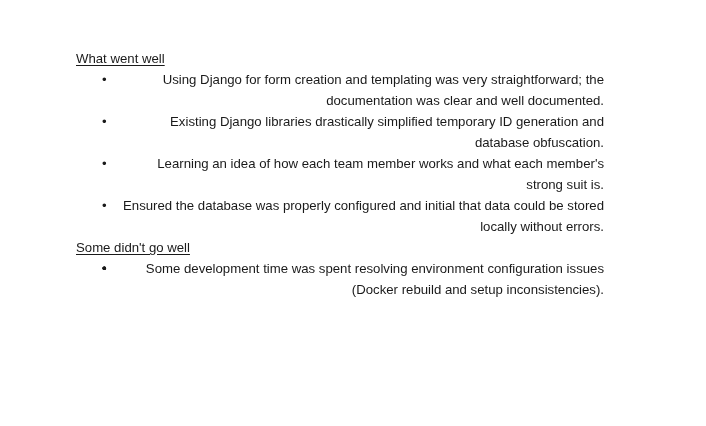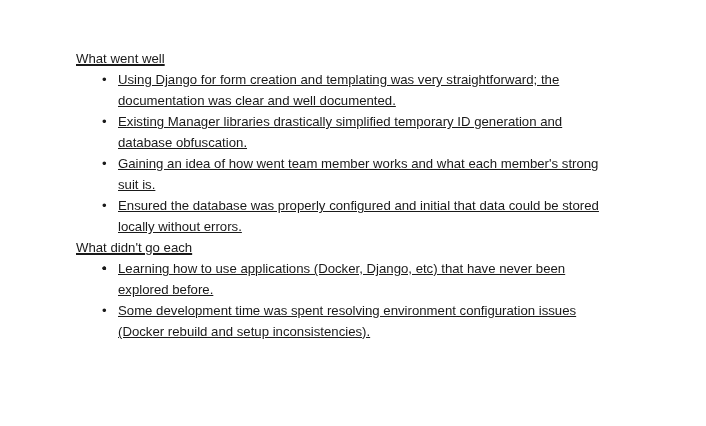--- a/index.html
+++ b/index.html
@@ -23,7 +23,6 @@
     background: #ffffff;
     box-sizing: border-box;
     padding: 48px 76px 0 76px;
-    text-decoration: underline;
   }
   .doc-body {
     font-size: 13.2px;

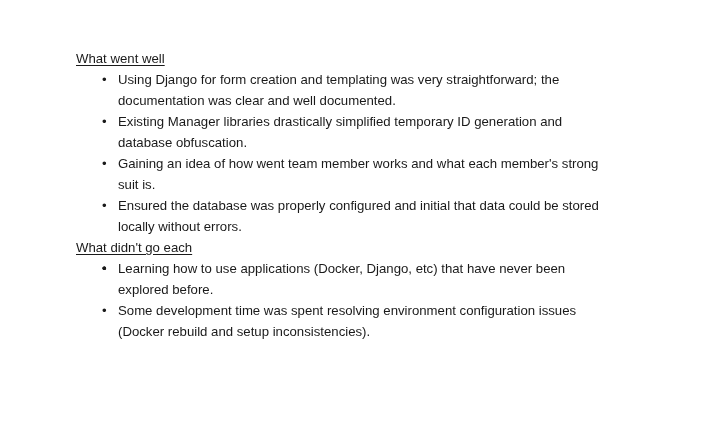--- a/index.html
+++ b/index.html
@@ -68,6 +68,7 @@
   ul.bullet-list > li .bullet-text {
     display: block;
     max-width: 486px;
+    text-align: right;
   }
 </style>
 </head>

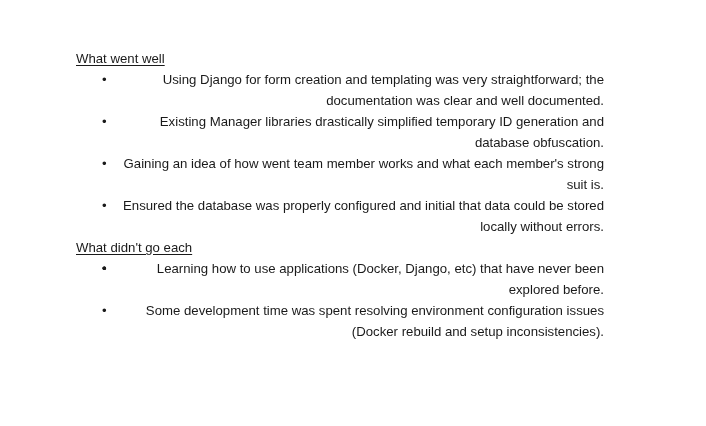--- a/index.html
+++ b/index.html
@@ -86,7 +86,7 @@
         </li>
         <li>
           <span class="bullet-dot">•</span>
-          <span class="bullet-text">Existing Manager libraries drastically simplified temporary ID generation and database obfuscation.</span>
+          <span class="bullet-text">Existing Django libraries drastically simplified temporary ID generation and database obfuscation.</span>
         </li>
         <li>
           <span class="bullet-dot">•</span>

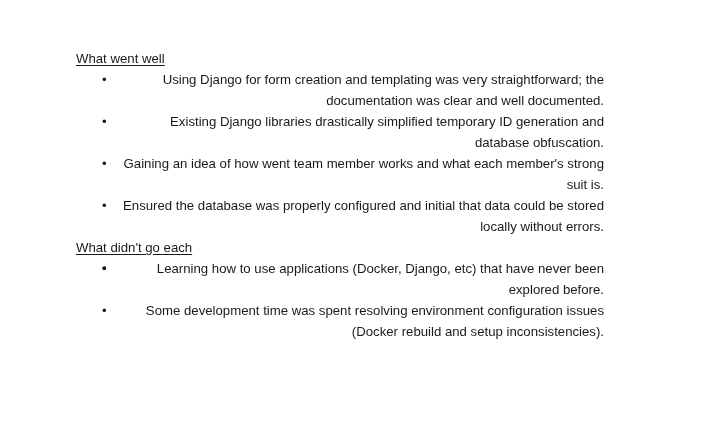--- a/index.html
+++ b/index.html
@@ -90,7 +90,7 @@
         </li>
         <li>
           <span class="bullet-dot">•</span>
-          <span class="bullet-text">Gaining an idea of how went team member works and what each member's strong suit is.</span>
+          <span class="bullet-text">Learning an idea of how each team member works and what each member's strong suit is.</span>
         </li>
         <li>
           <span class="bullet-dot">•</span>

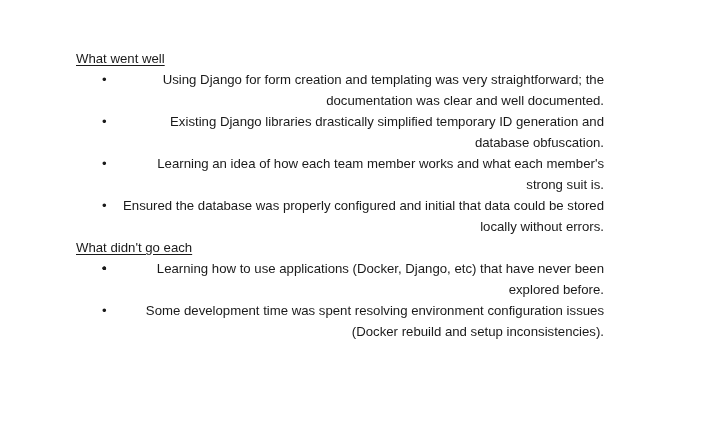--- a/index.html
+++ b/index.html
@@ -100,7 +100,7 @@
     </div>
 
     <div class="section">
-      <div class="section-heading">What didn't go each</div>
+      <div class="section-heading">Some didn't go well</div>
       <ul class="bullet-list">
         <li>
           <span class="bullet-dot">•</span>

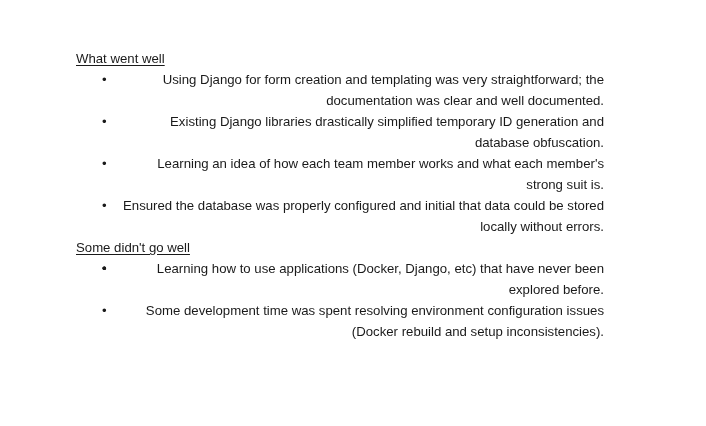--- a/index.html
+++ b/index.html
@@ -110,7 +110,6 @@
         </li>
         <li>
           <span class="bullet-dot">•</span>
-          <span class="bullet-text">Learning how to use applications (Docker, Django, etc) that have never been explored before.</span>
         </li>
         <li>
           <span class="bullet-dot">•</span>

